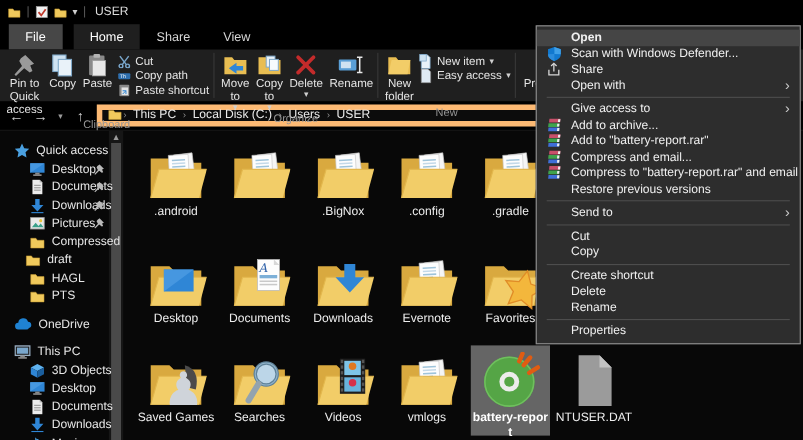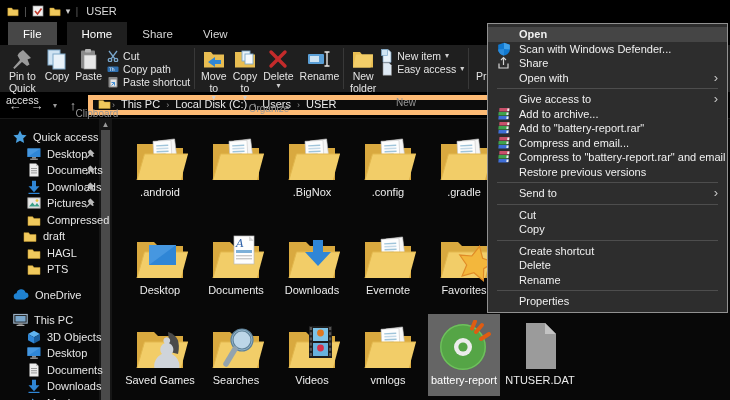--- a/index.html
+++ b/index.html
@@ -753,7 +753,7 @@
         </div>
         <div class="flabel">vmlogs</div>
       </div>
-      <div class="cell selected" style="left: 316px; top: 195px; height: 82px;">
+      <div class="cell selected" style="left: 316px; top: 195px; height: 82px; font-weight: bold;">
         <div class="fic">
           <svg width="56" height="52" viewBox="0 0 56 52" xmlns="http://www.w3.org/2000/svg">
             <circle cx="27" cy="27" r="23" fill="#55a546"></circle>

